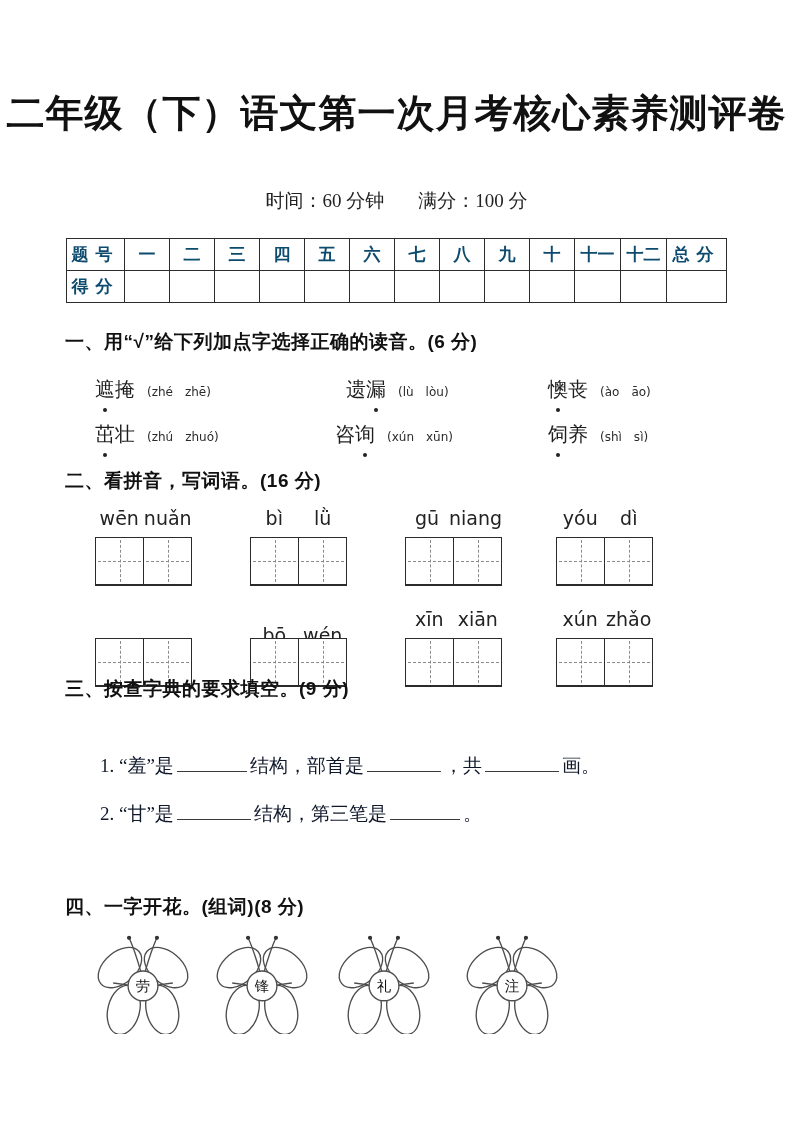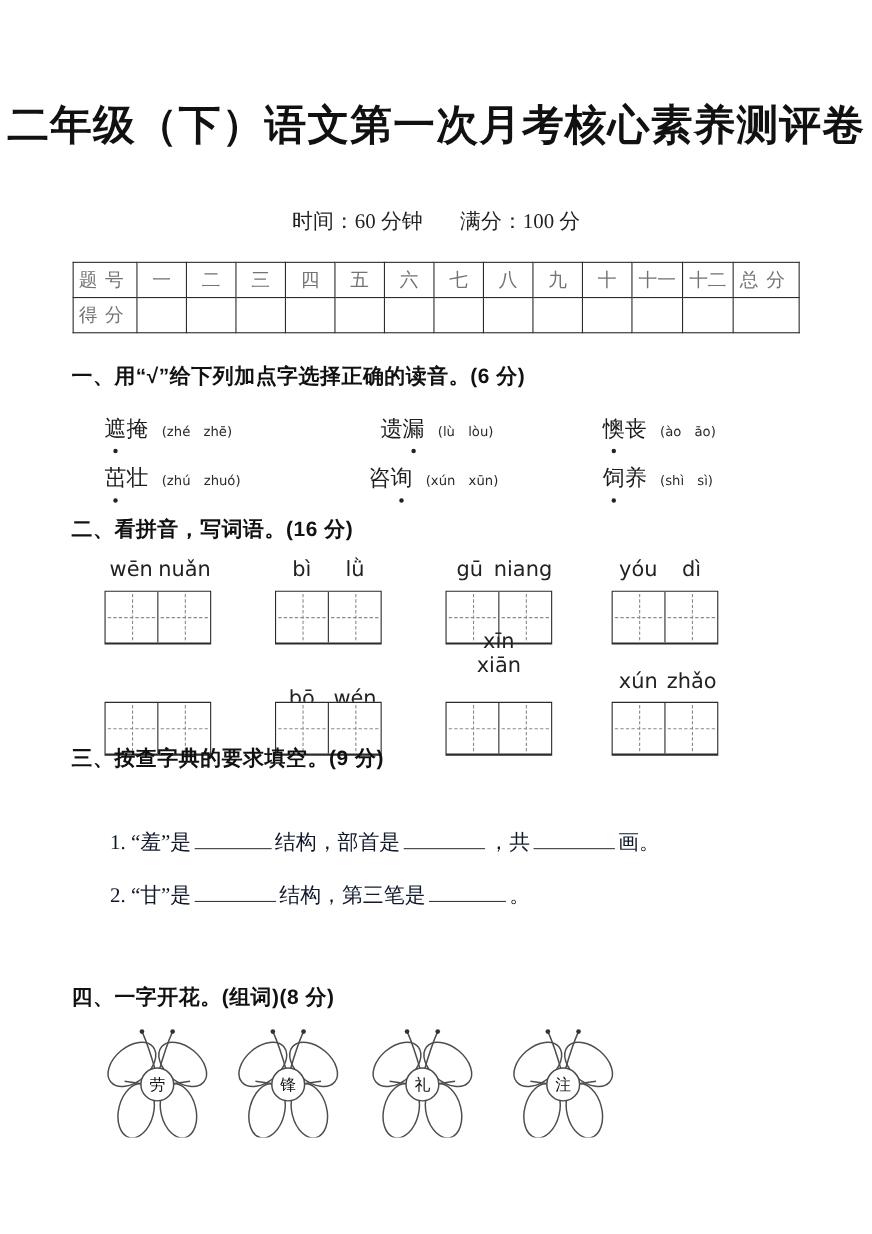--- a/index.html
+++ b/index.html
@@ -24,7 +24,7 @@
   .score-table {
     position:absolute; left:66px; top:238px; width:660px;
     border-collapse:collapse; table-layout:fixed;
-    font-size:17px; text-align:center; color:#737373;
+    font-size:17px; text-align:center; color:#0c4a6e;font-weight:bold;
   }
   .score-table td {
     border:1.6px solid #2c2c2c; height:32px; padding:0;

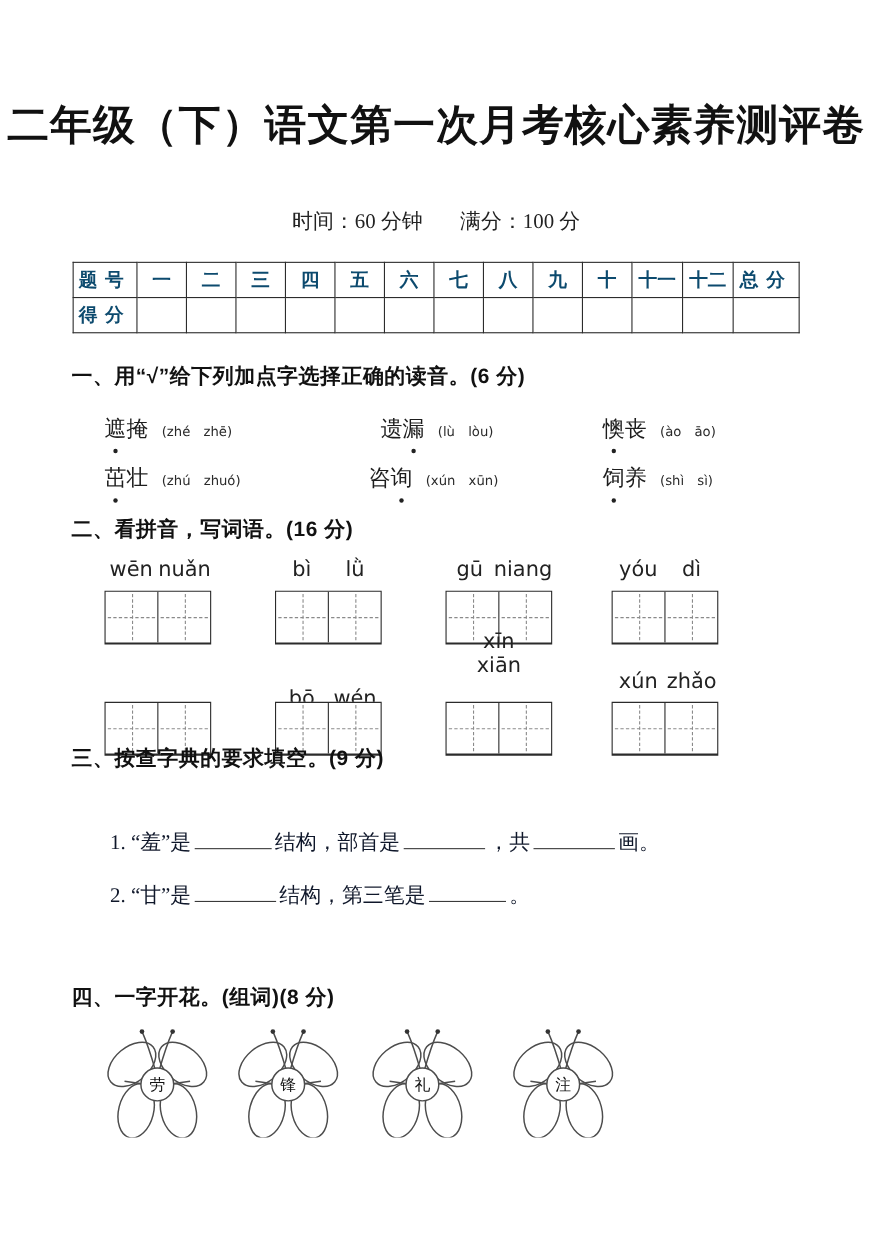--- a/index.html
+++ b/index.html
@@ -212,7 +212,7 @@
       <span>bō</span>
       <span>wén</span>
     </div>
-  <div class="py-label" style="left:405px;top:572px;flex-direction:column;">
+  <div class="py-label" style="left:405px;top:608px;">
       <span>xīn</span>
       <span>xiān</span>
     </div>

